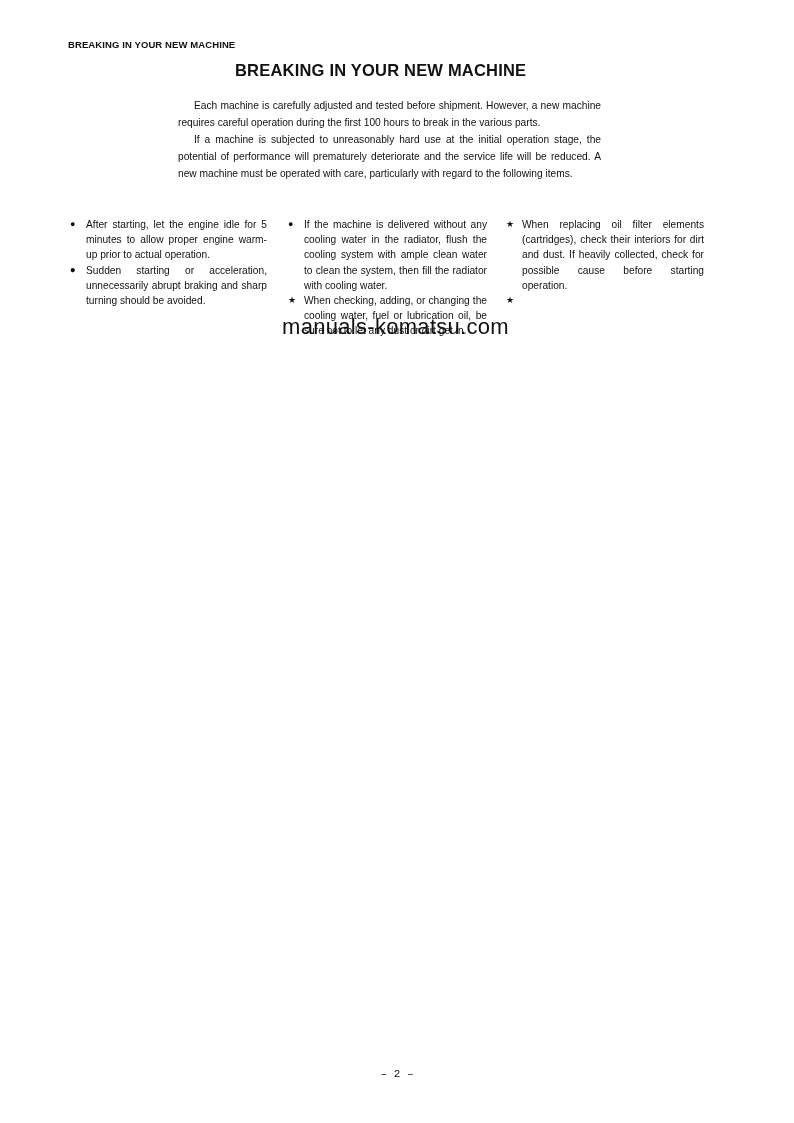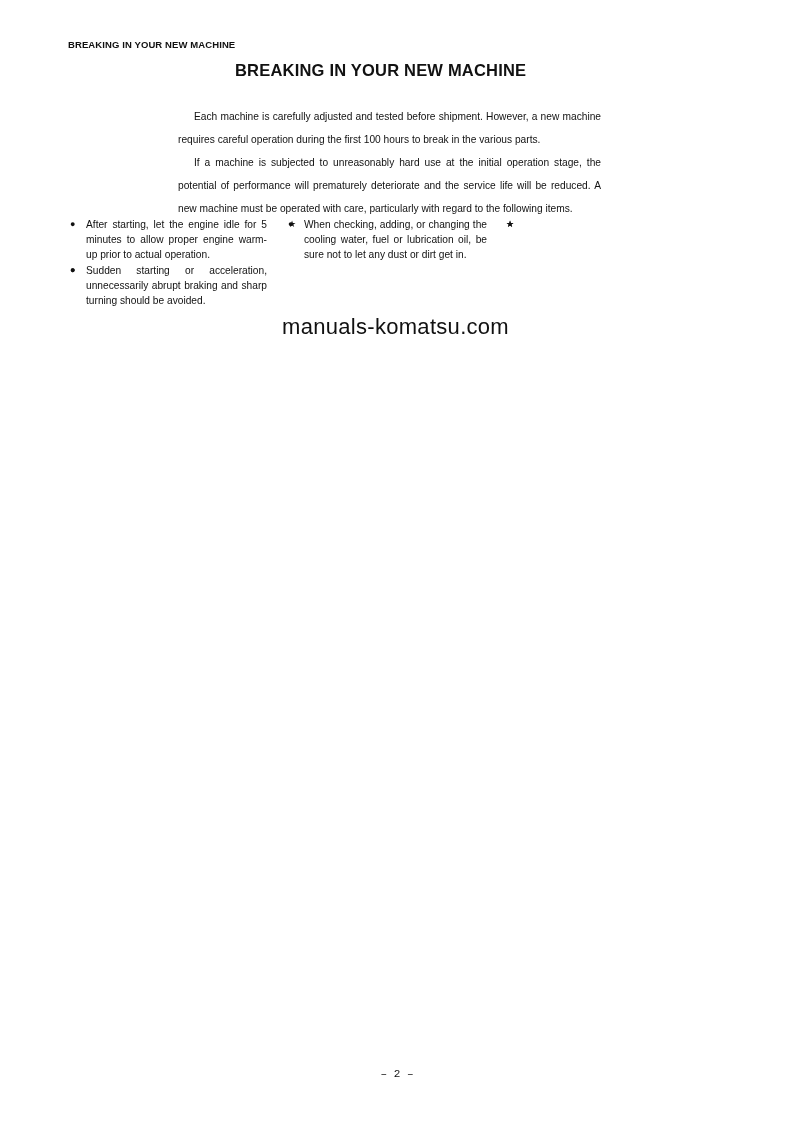--- a/index.html
+++ b/index.html
@@ -10,7 +10,7 @@
   .title { position: absolute; left: 235px; top: 61px; font-size: 16.5px;
          font-weight: bold; letter-spacing: 0.2px; }
   .intro { position: absolute; left: 178px; top: 97px; width: 423px;
-         font-size: 10.2px; line-height: 23px; text-align: justify; margin-top: 8px; }
+         font-size: 10.2px; line-height: 17px; text-align: justify; }
   .intro p { margin: 0; text-indent: 16px; }
   .col { position: absolute; top: 217px; font-size: 10.2px; line-height: 15.2px; }
   .col1 { left: 70px; width: 197px; }

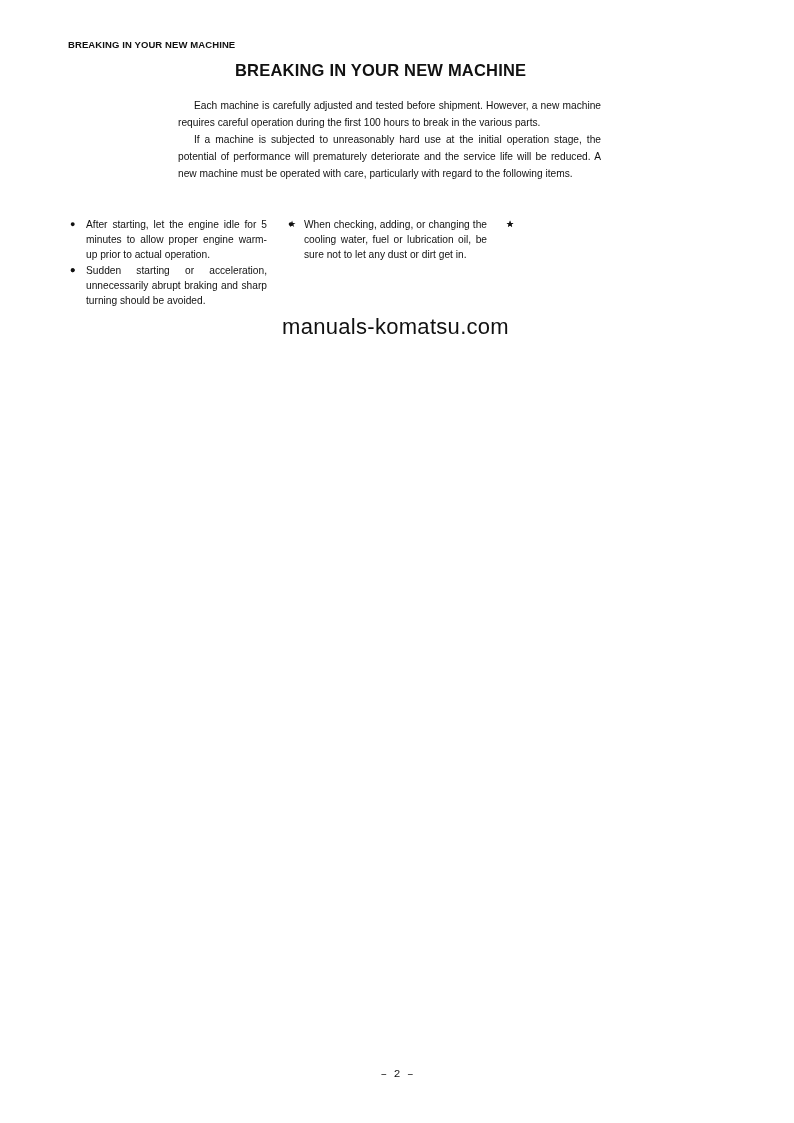--- a/index.html
+++ b/index.html
@@ -52,6 +52,7 @@
 <div class="col col2">
   <div class="item">
     <span class="bullet">●</span>
+    <span>If the machine is delivered without any cooling water in the radiator, flush the cooling system with ample clean water to clean the system, then fill the radiator with cooling water.</span>
   </div>
   <div class="item">
     <span class="bullet">★</span>

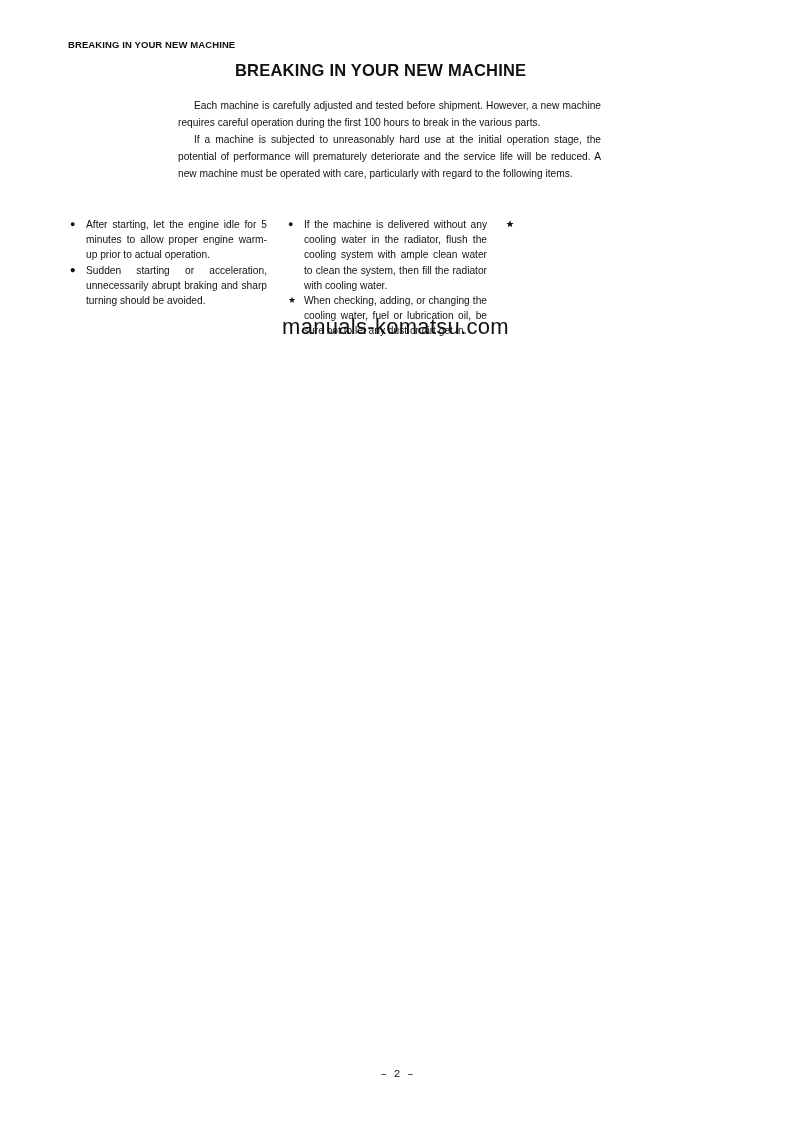--- a/index.html
+++ b/index.html
@@ -63,6 +63,7 @@
 <div class="col col3">
   <div class="item">
     <span class="bullet">★</span>
+    <span>When replacing oil filter elements (cartridges), check their interiors for dirt and dust. If heavily collected, check for possible cause before starting operation.</span>
   </div>
   <div class="item">
     <span class="bullet">★</span>

